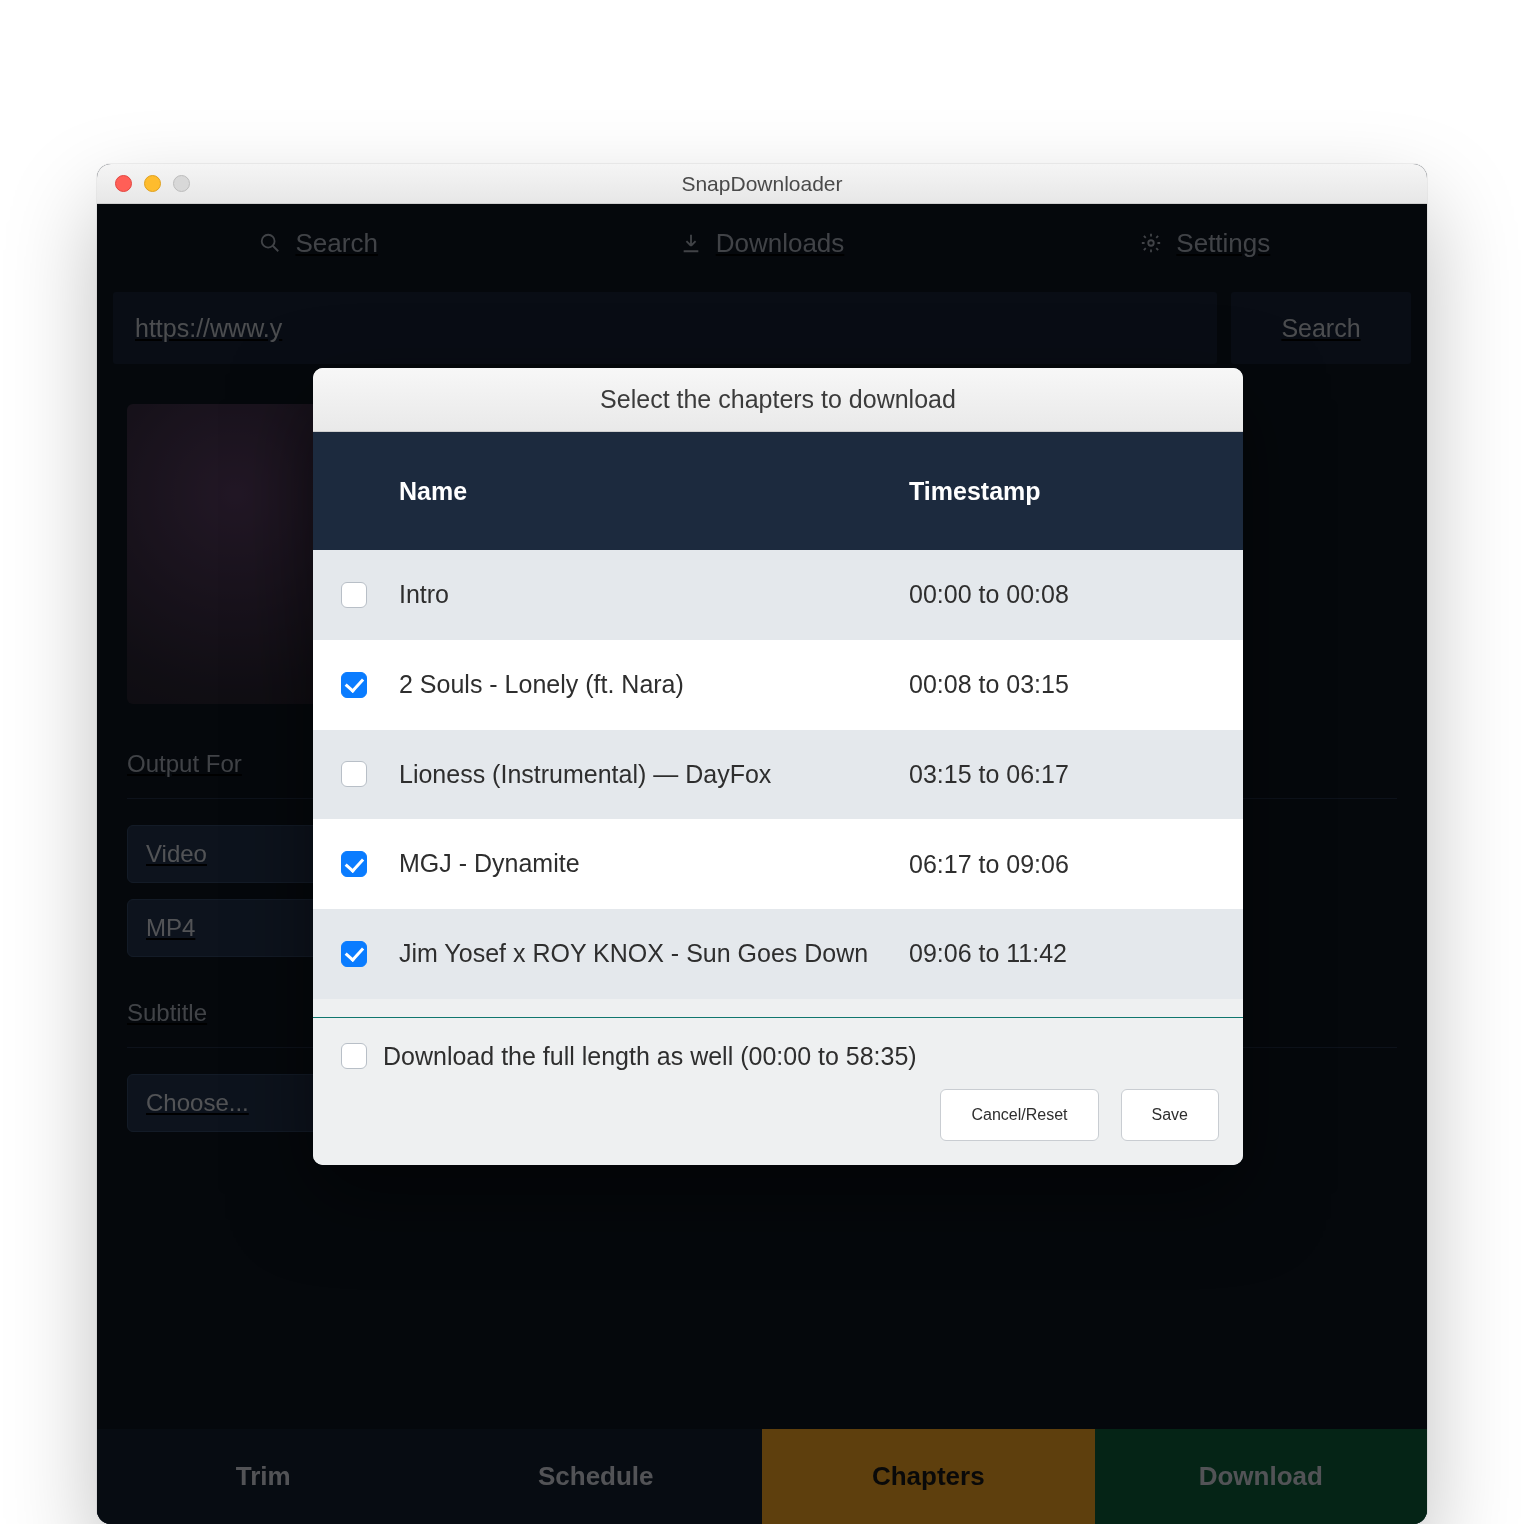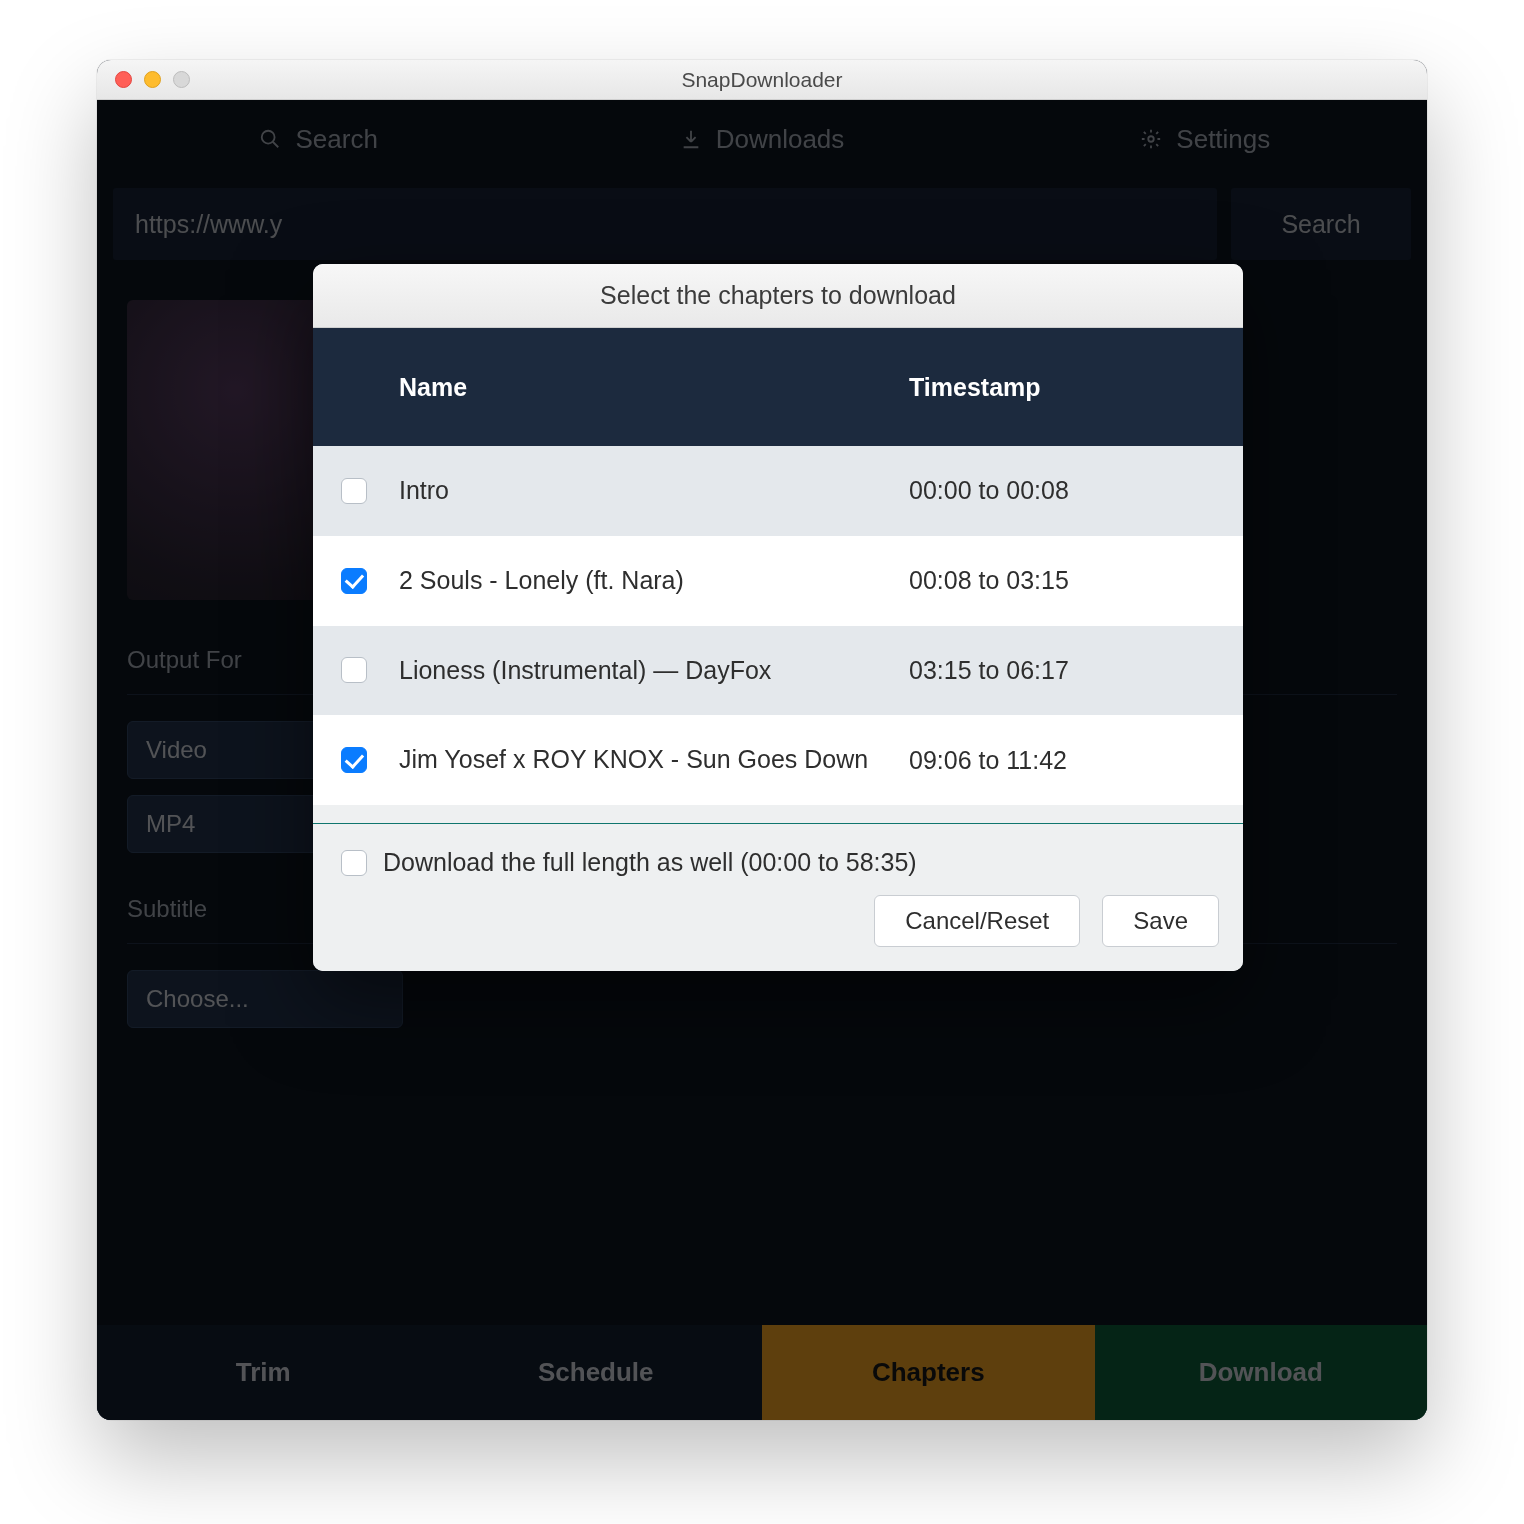--- a/index.html
+++ b/index.html
@@ -4,7 +4,7 @@
 <style>
   * { box-sizing: border-box; margin: 0; padding: 0; }
   html, body { width: 1524px; height: 1524px; background: #ffffff; font-family: -apple-system, "Helvetica Neue", Arial, sans-serif; }
-  .stage { position: relative; width: 1524px; height: 1524px; display: flex; align-items: flex-start; justify-content: center; padding-top: 60px; }
+  .stage { position: relative; width: 1524px; height: 1524px; display: flex; align-items: flex-end; justify-content: center; padding-top: 60px; text-decoration: underline; }
   .window {
     width: 1330px; height: 1360px; border-radius: 14px;
     box-shadow: 0 40px 90px rgba(0,0,0,0.25), 0 0 0 1px rgba(0,0,0,0.05);

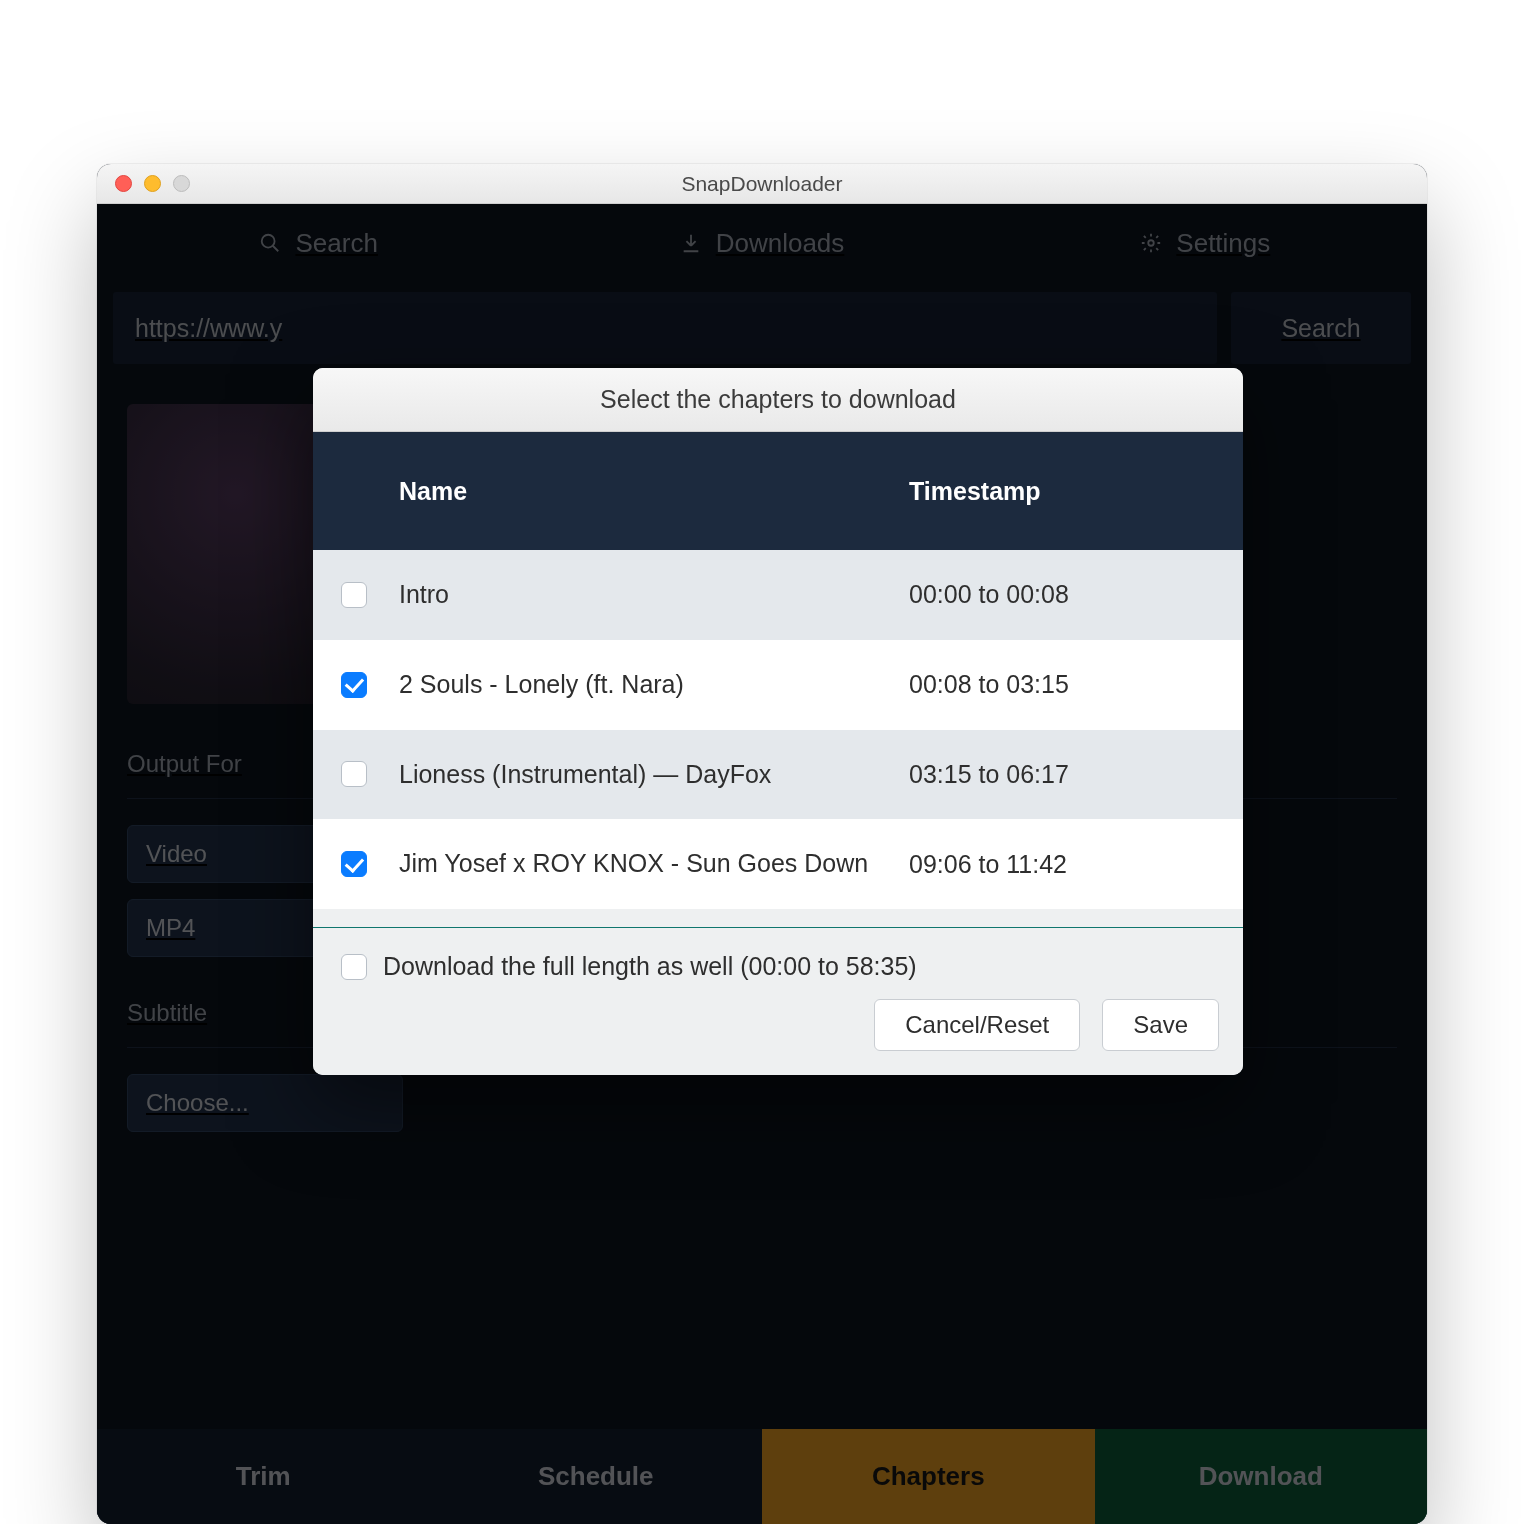--- a/index.html
+++ b/index.html
@@ -197,6 +197,13 @@
               <span class="cbwrap">
                 <span class="checkbox checked"></span>
               </span>
+              <span class="name">MGJ - Dynamite</span>
+              <span class="ts">06:17 to 09:06</span>
+            </div>
+            <div class="row">
+              <span class="cbwrap">
+                <span class="checkbox checked"></span>
+              </span>
               <span class="name">Jim Yosef x ROY KNOX - Sun Goes Down</span>
               <span class="ts">09:06 to 11:42</span>
             </div>

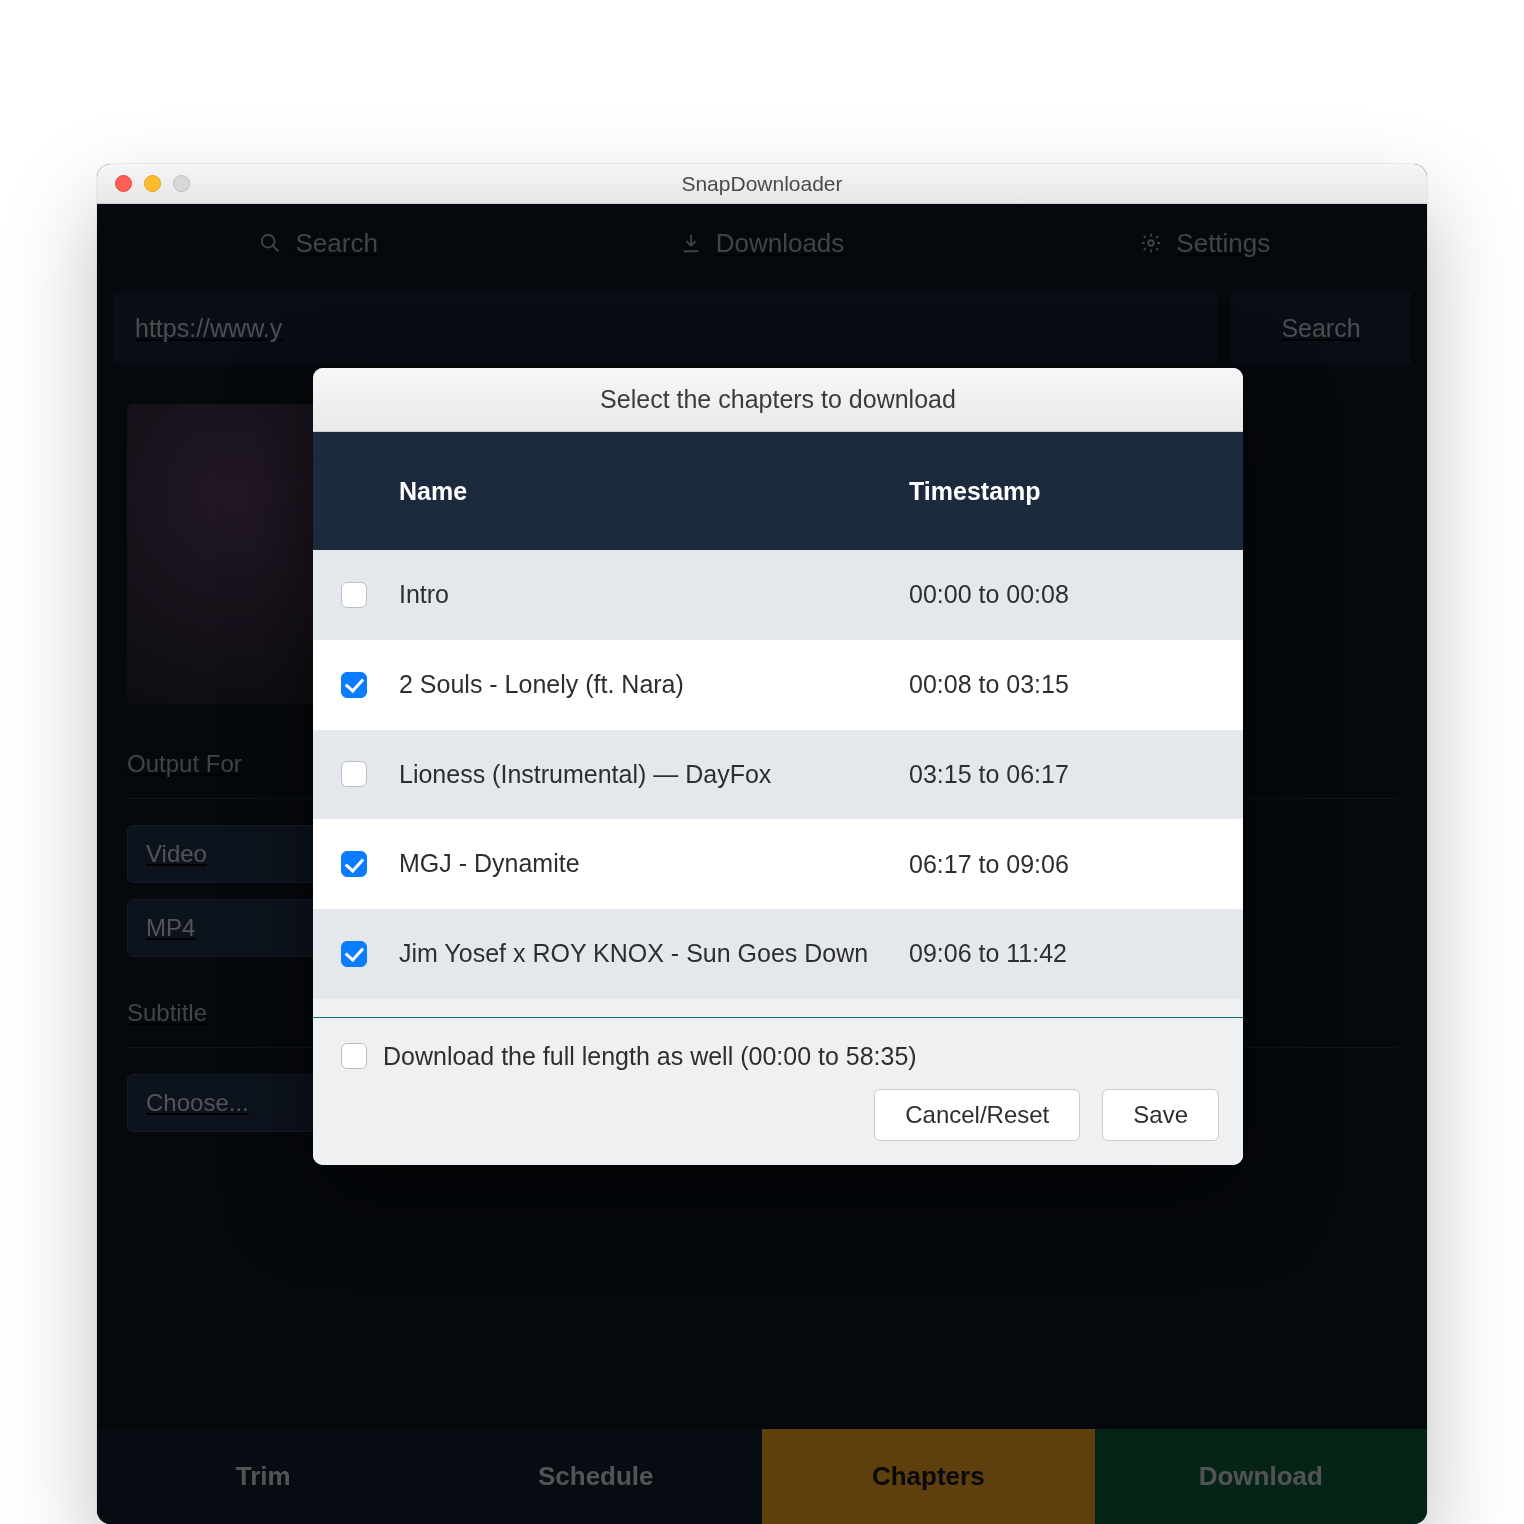--- a/index.html
+++ b/index.html
@@ -77,7 +77,7 @@
   .modal-footer { border-top:1px solid #0f766e; background:#eef0f1; padding:18px 24px 24px 24px; margin-top:18px; }
   .fullrow { display:flex; align-items:center; gap:16px; font-size:25px; color:#2e2e2e; padding: 6px 4px 18px 4px; }
   .btnrow { display:flex; gap:22px; justify-content:flex-end; }
-  .btn { height:52px; padding:0 30px; background:#fff; border:1px solid #c9cdd2; border-radius:6px; font-size:24px; color:#2e2e2e; cursor:pointer; display:flex; align-items:center; }
+  .btn { height:52px; padding:0 30px; background:#fff; border:1px solid #c9cdd2; border-radius:6px; font-size:16px; color:#2e2e2e; cursor:pointer; display:flex; align-items:center; }
 
 </style>
 </head>

